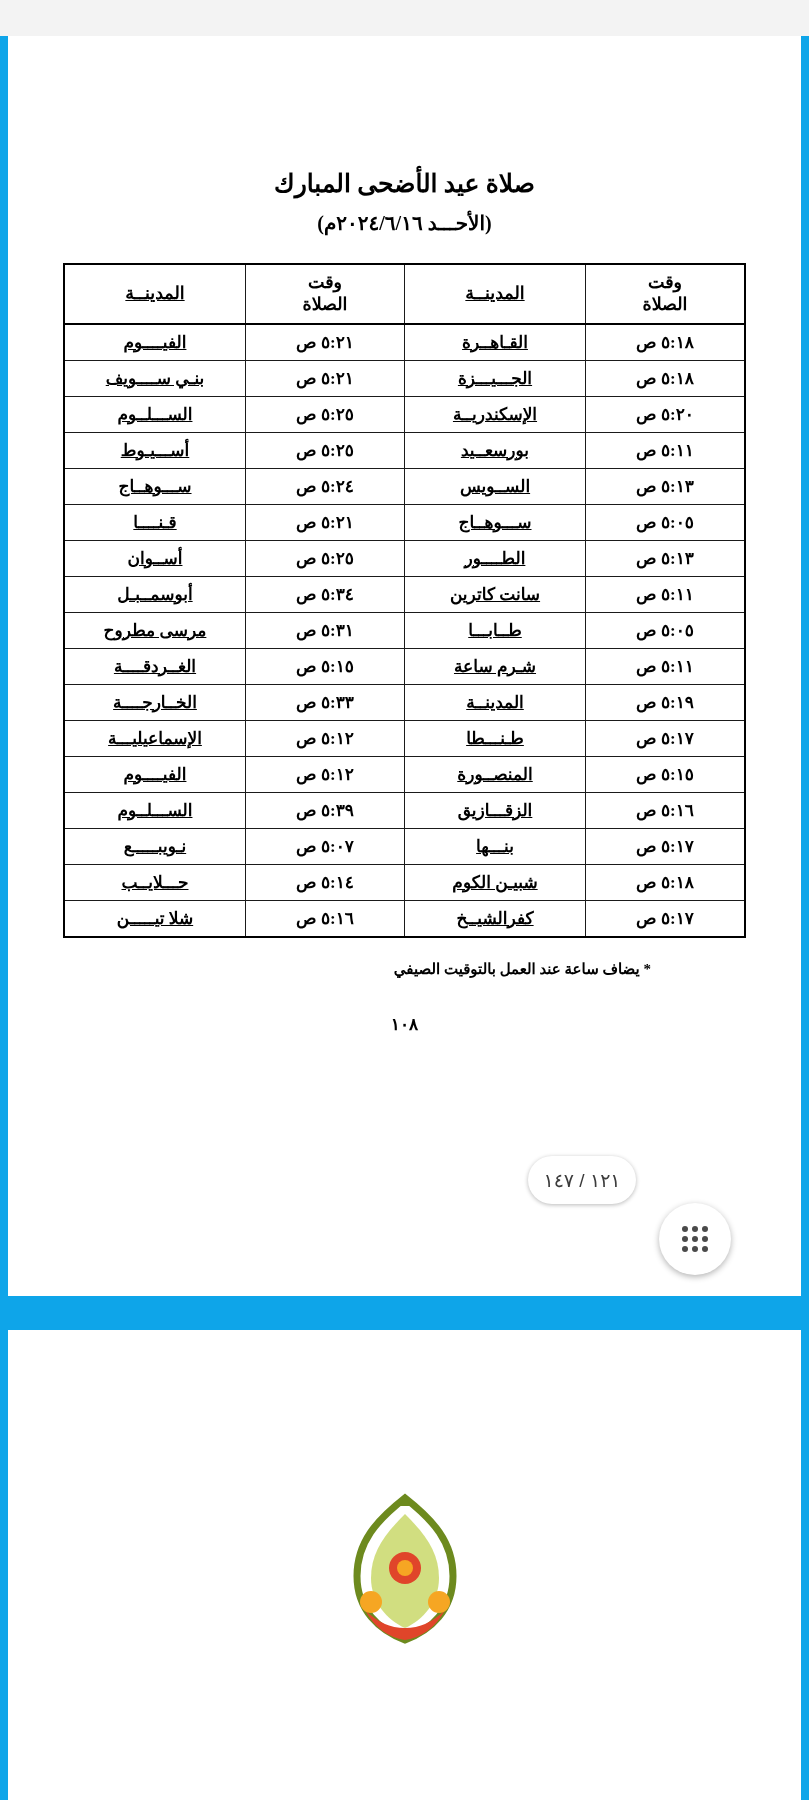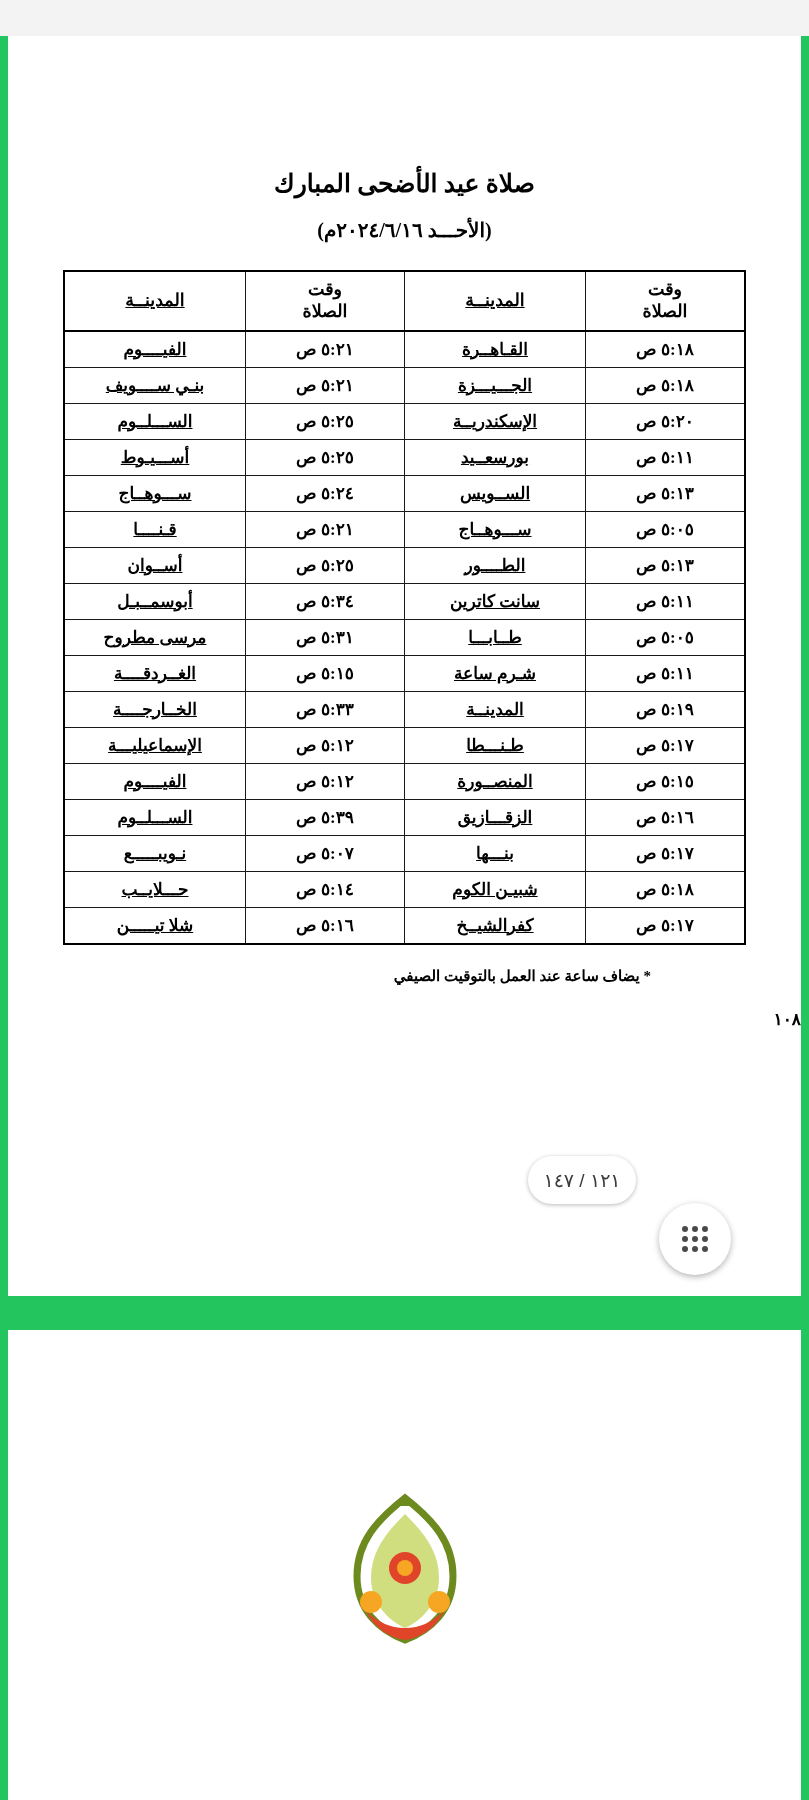--- a/index.html
+++ b/index.html
@@ -19,7 +19,7 @@
     top: 0; left: 0;
     width: 809px;
     height: 1800px;
-    background: #22c55e;
+    background: #0ea5e9;
   }
   .topbar {
     position: absolute;

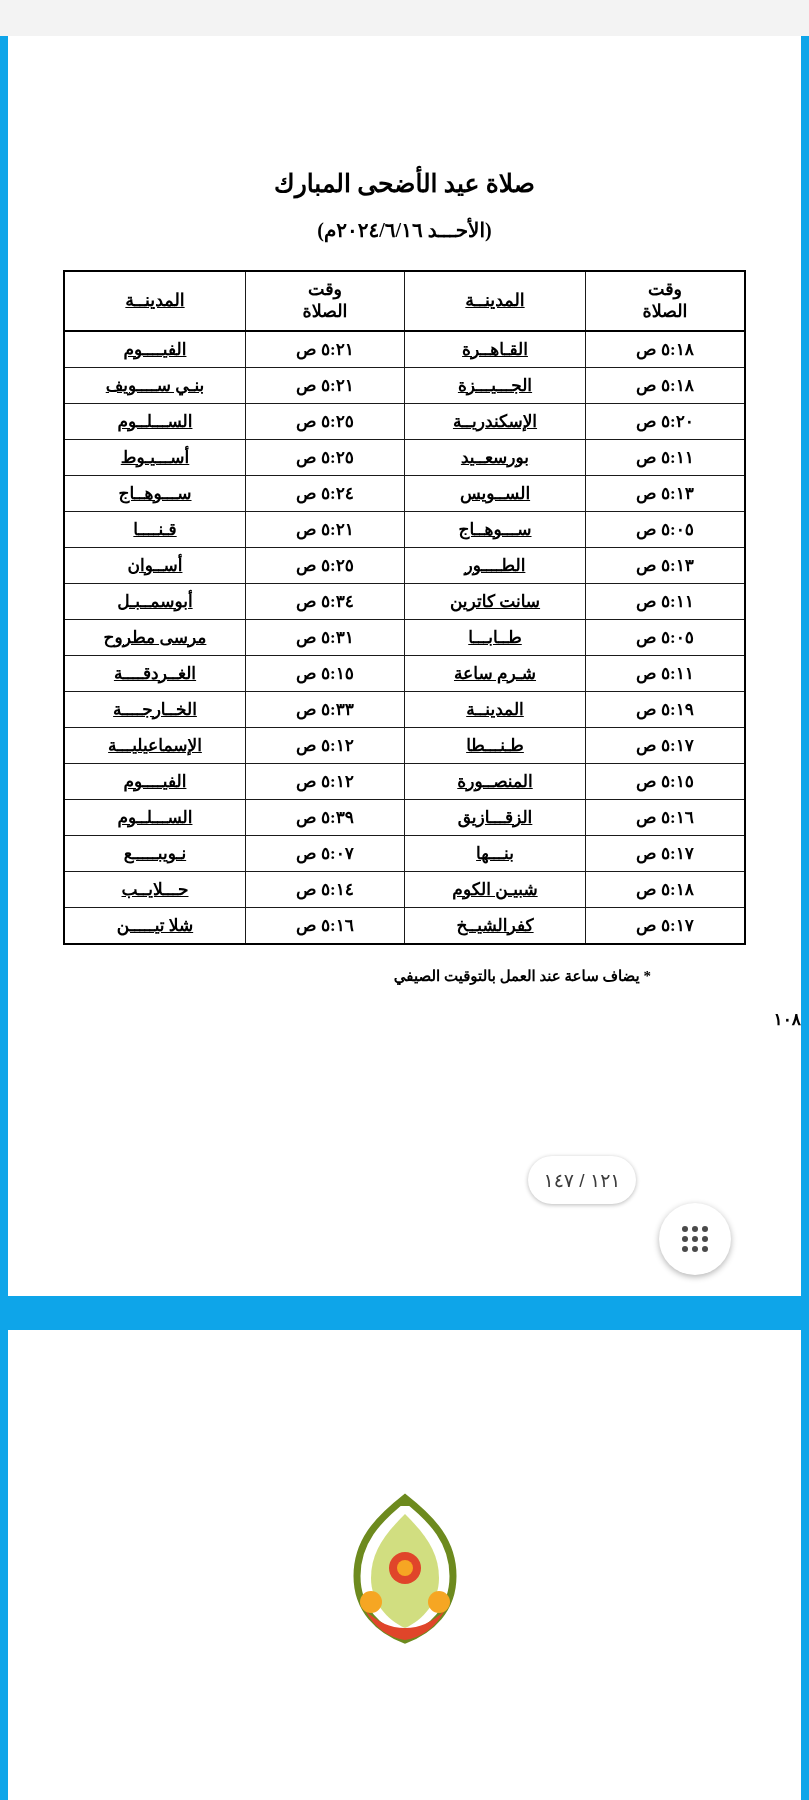--- a/index.html
+++ b/index.html
@@ -57,7 +57,7 @@
     display: block;
   }
   .doc-subtitle {
-    margin: 13px 0 0 0;
+    margin: 6px 0 0 0;
     text-align: center;
     font-size: 20px;
     font-weight: bold;

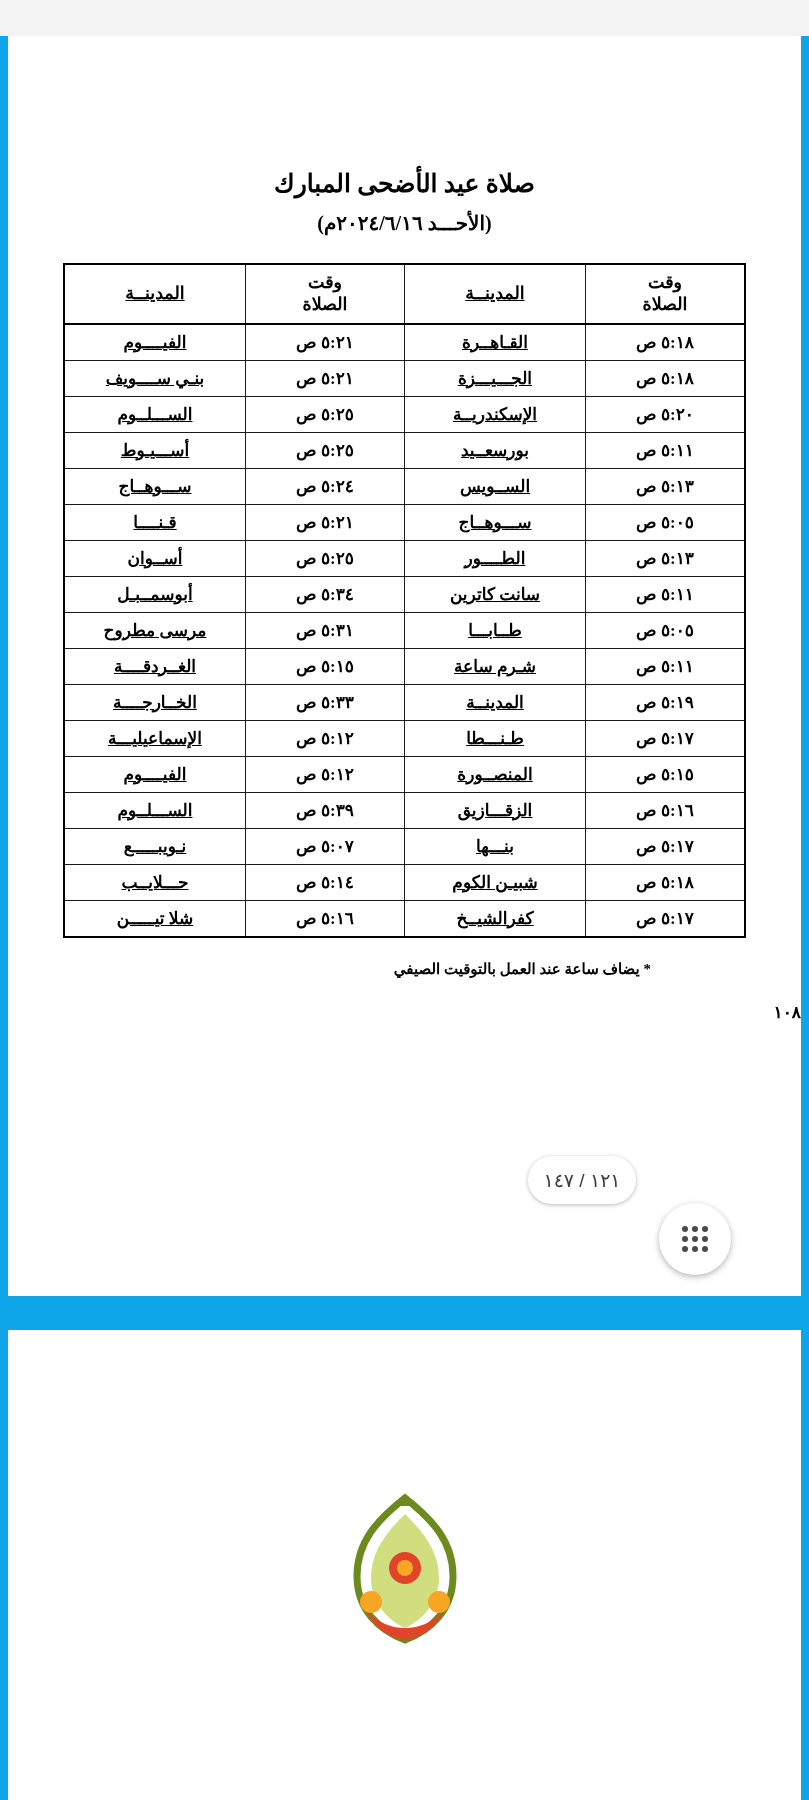--- a/index.html
+++ b/index.html
@@ -112,7 +112,8 @@
     padding-right: 84px;
   }
   .page-number {
-    margin-top: 24px;
+    margin-top: 36px;
+    text-align: center;
     font-size: 17px;
     font-weight: bold;
     color: #000;

